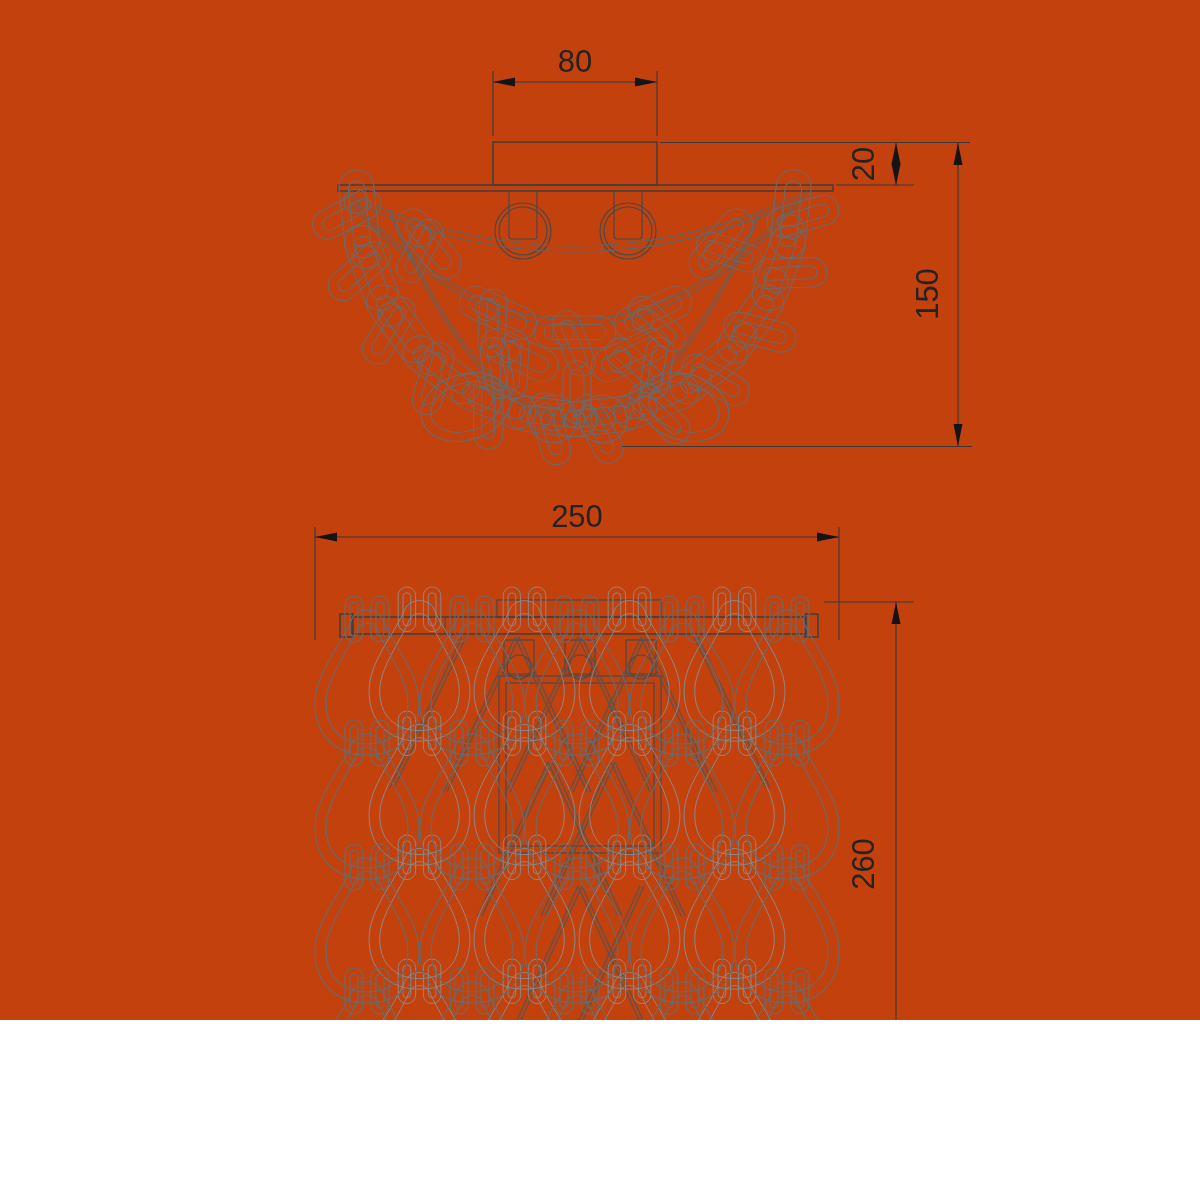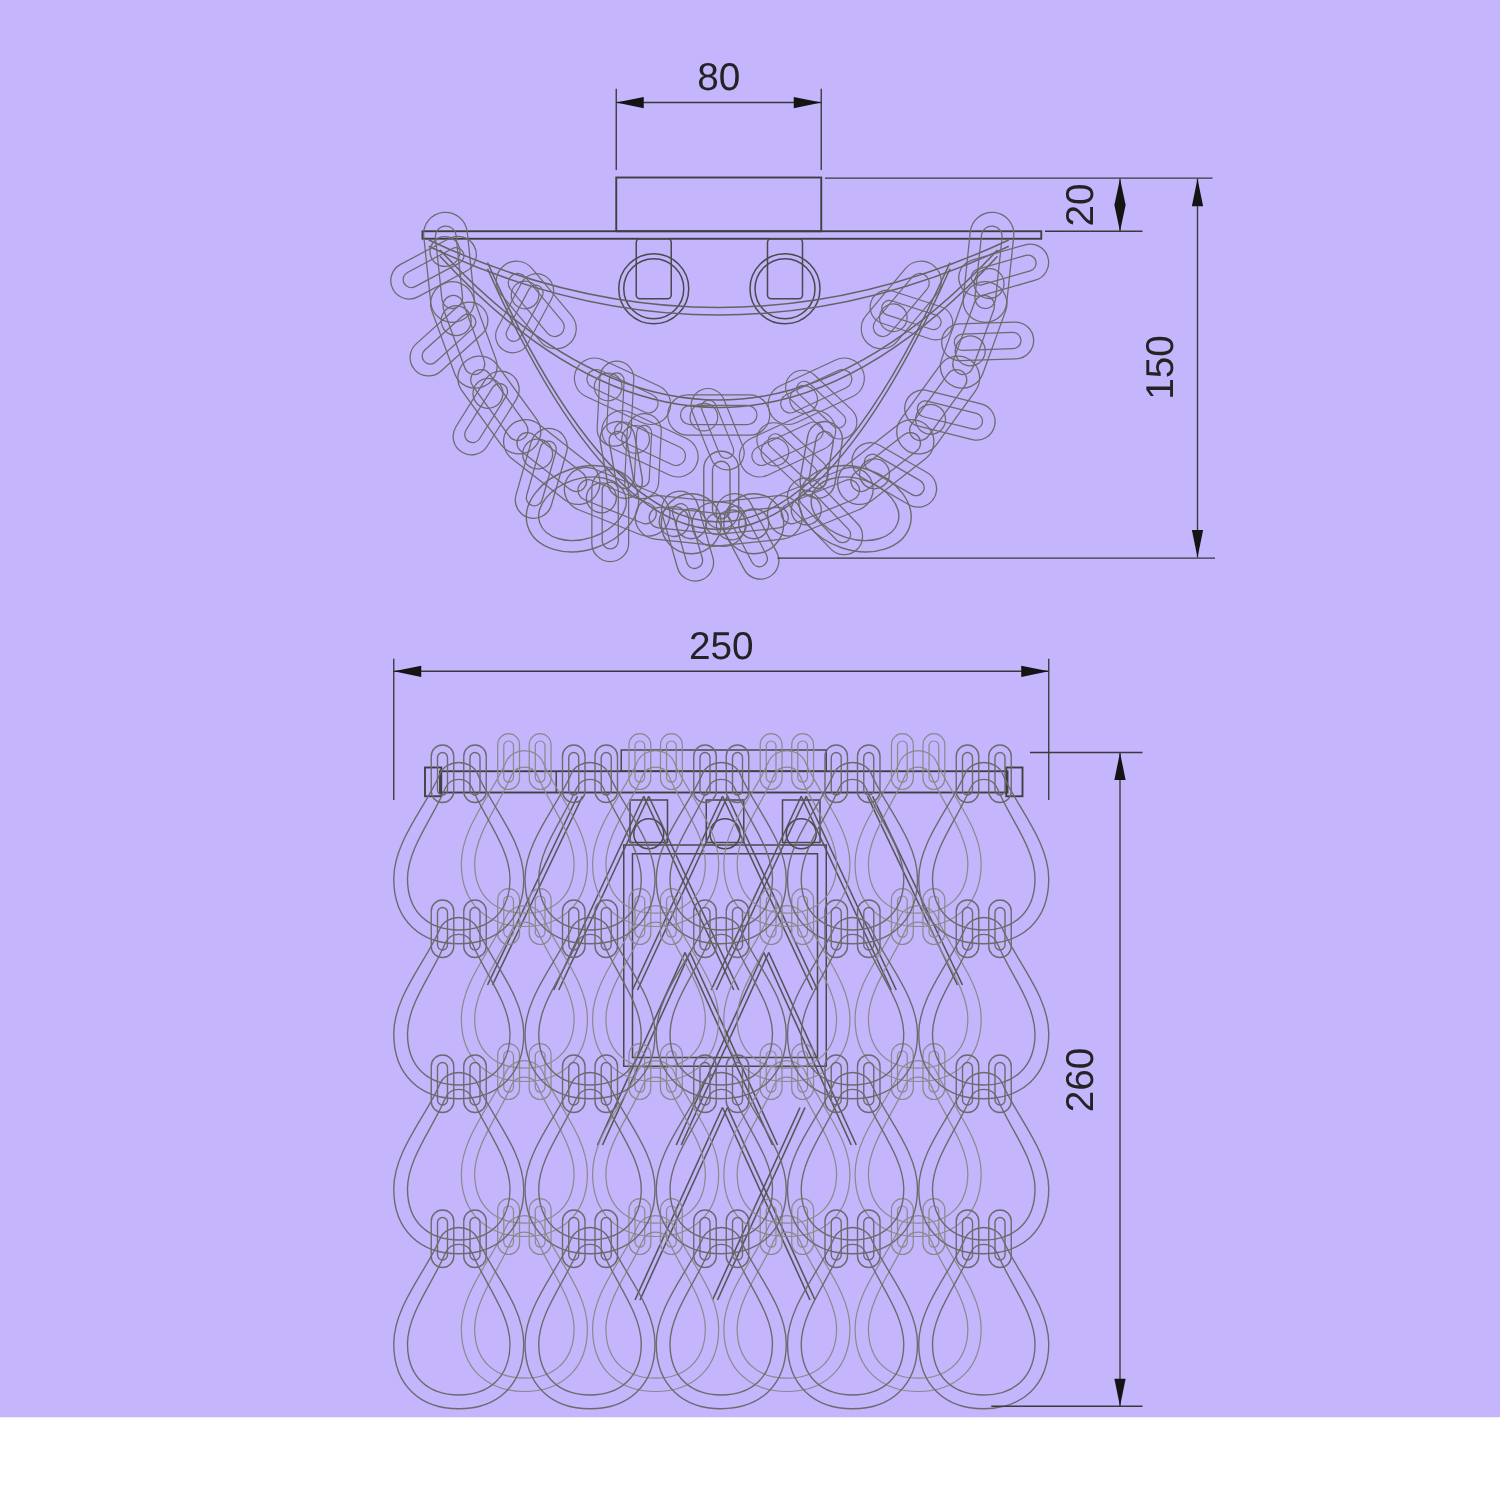--- a/index.html
+++ b/index.html
@@ -3,7 +3,7 @@
 <meta charset="utf-8">
 <style>
   html,body{margin:0;padding:0;background:#ffffff;}
-  .canvas-wrap{width:1200px;height:1134px;background:#c4b5fd;overflow:hidden;}
+  .canvas-wrap{width:1200px;height:1020px;background:#c2410c;overflow:hidden;}
   svg{display:block;}
   .loops{fill:none;stroke:#6b6b6b;stroke-width:1.1;stroke-linejoin:round;}
   .loops-back{fill:none;stroke:#8a8a8a;stroke-width:1.0;stroke-linejoin:round;}

